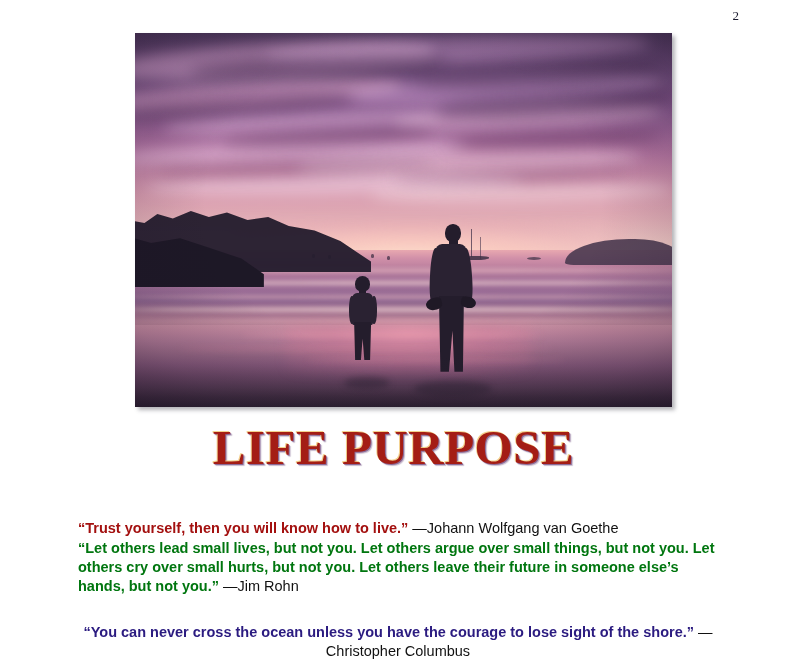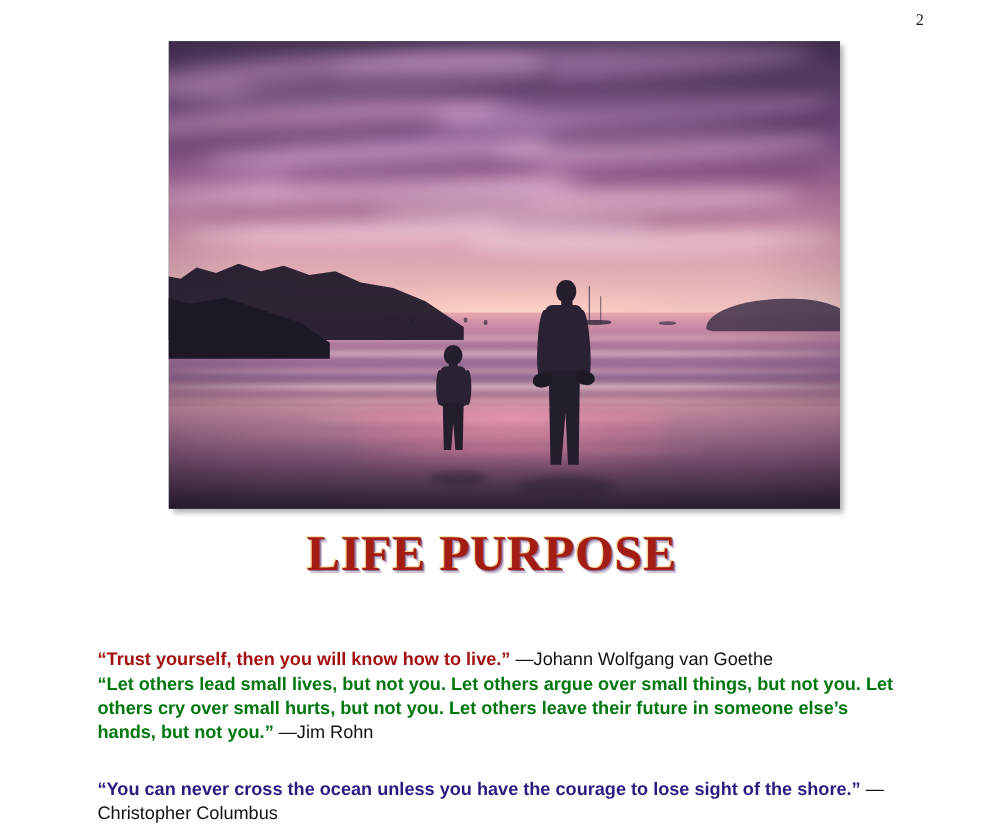--- a/index.html
+++ b/index.html
@@ -448,7 +448,7 @@
     text-align: center;
     font-family: "Liberation Serif", serif;
     font-weight: bold;
-    font-size: 40px;
+    font-size: 49px;
     letter-spacing: 0.5px;
     color: #A41D15;
     text-shadow:

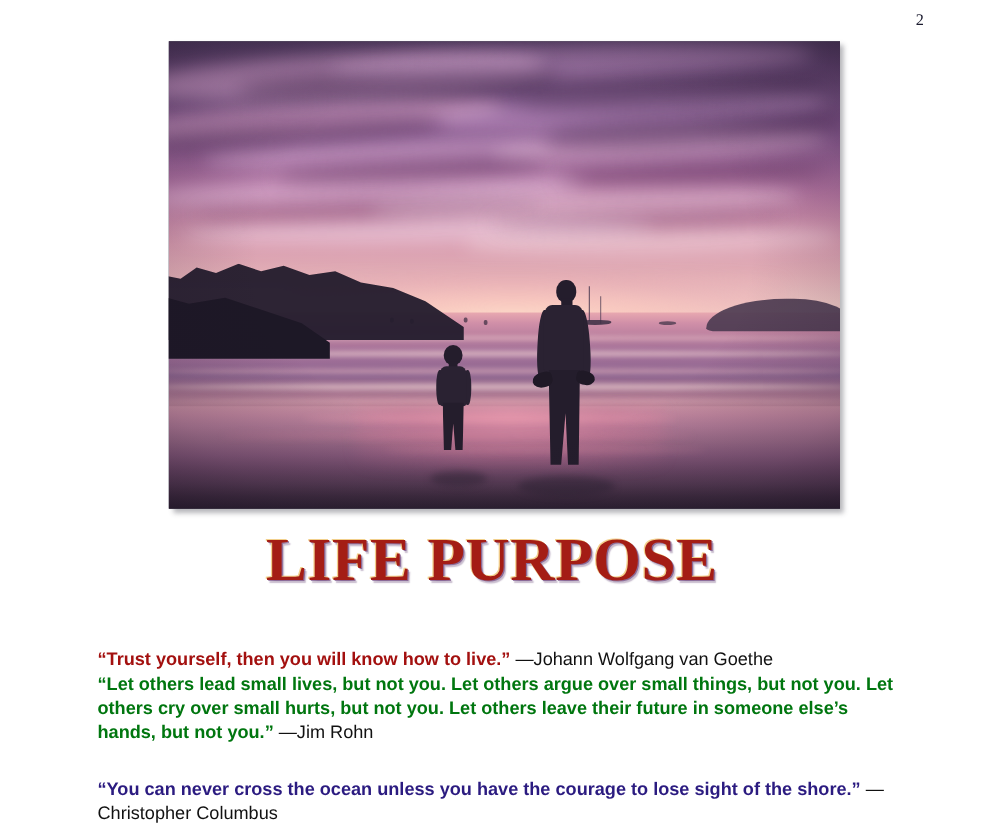--- a/index.html
+++ b/index.html
@@ -472,7 +472,7 @@
     margin: 0 0 1px 0;
   }
   .quote-block.q2 { margin-top: 27px; }
-  .quote-block.q3 { margin-top: 28px; }
+  .quote-block.q3 { margin-top: 28px; text-align: center; }
 
   .qtext { font-weight: bold; }
   .q1 .qtext { color: #00760F; }

